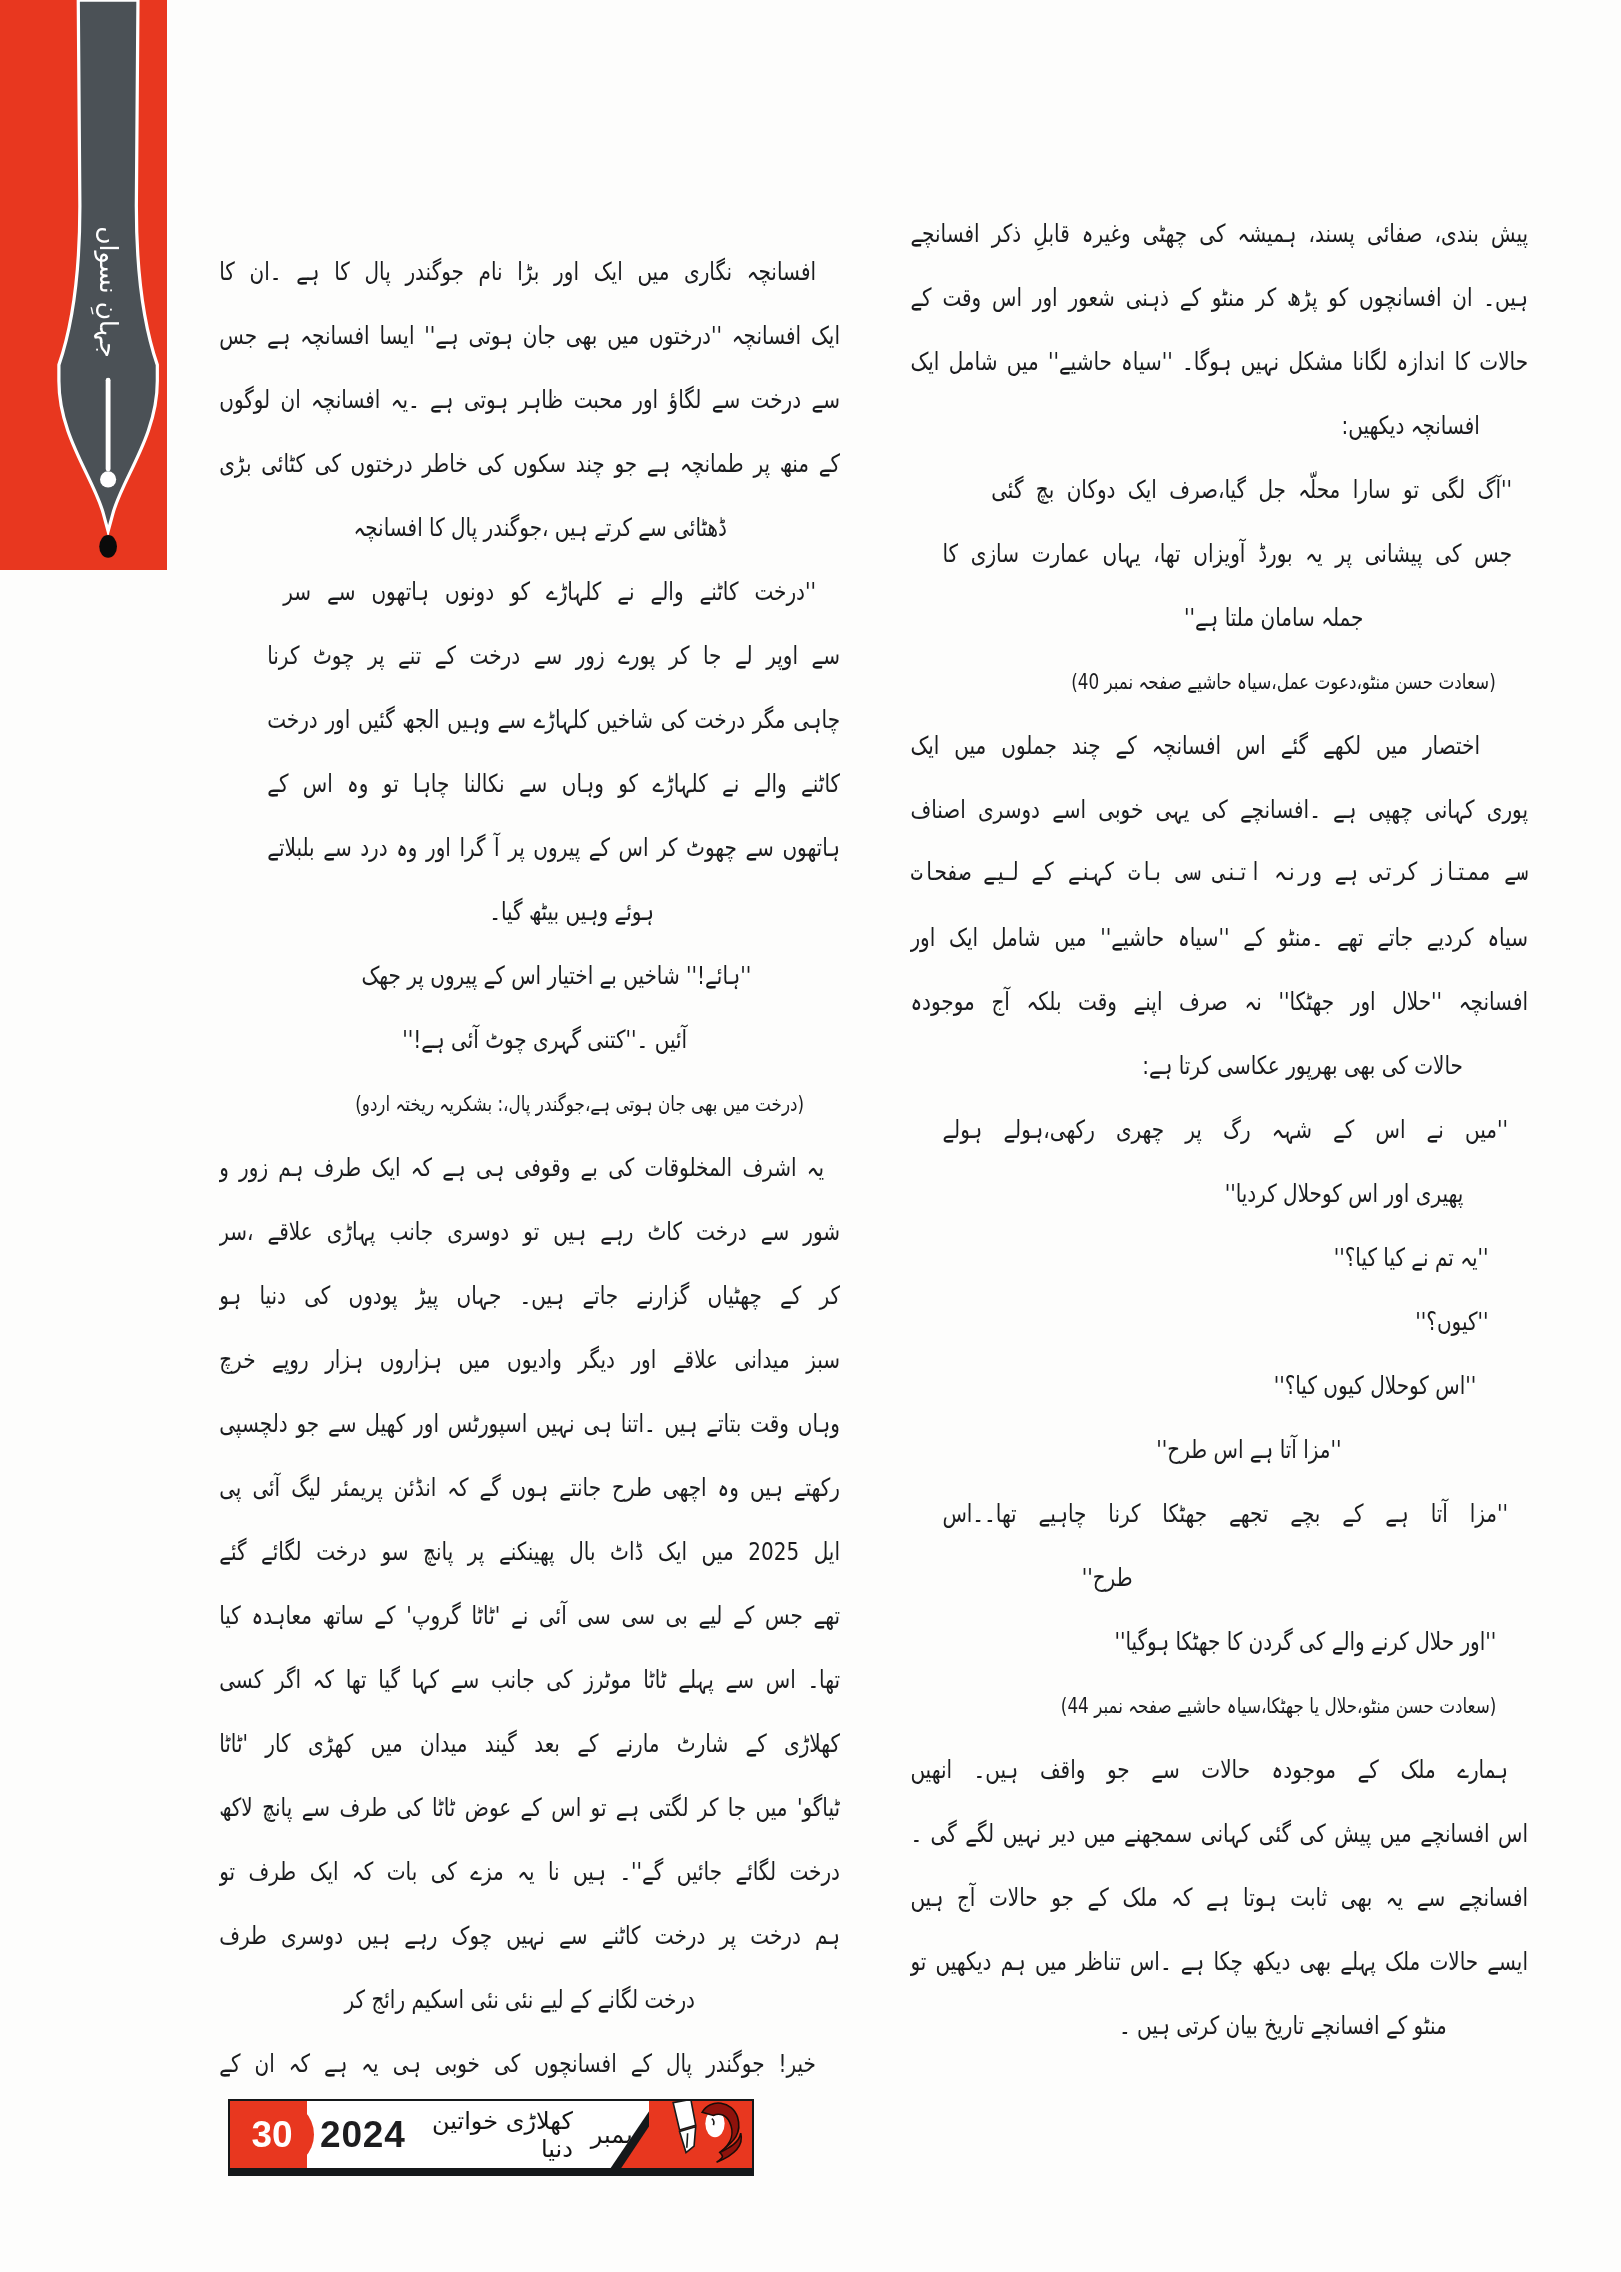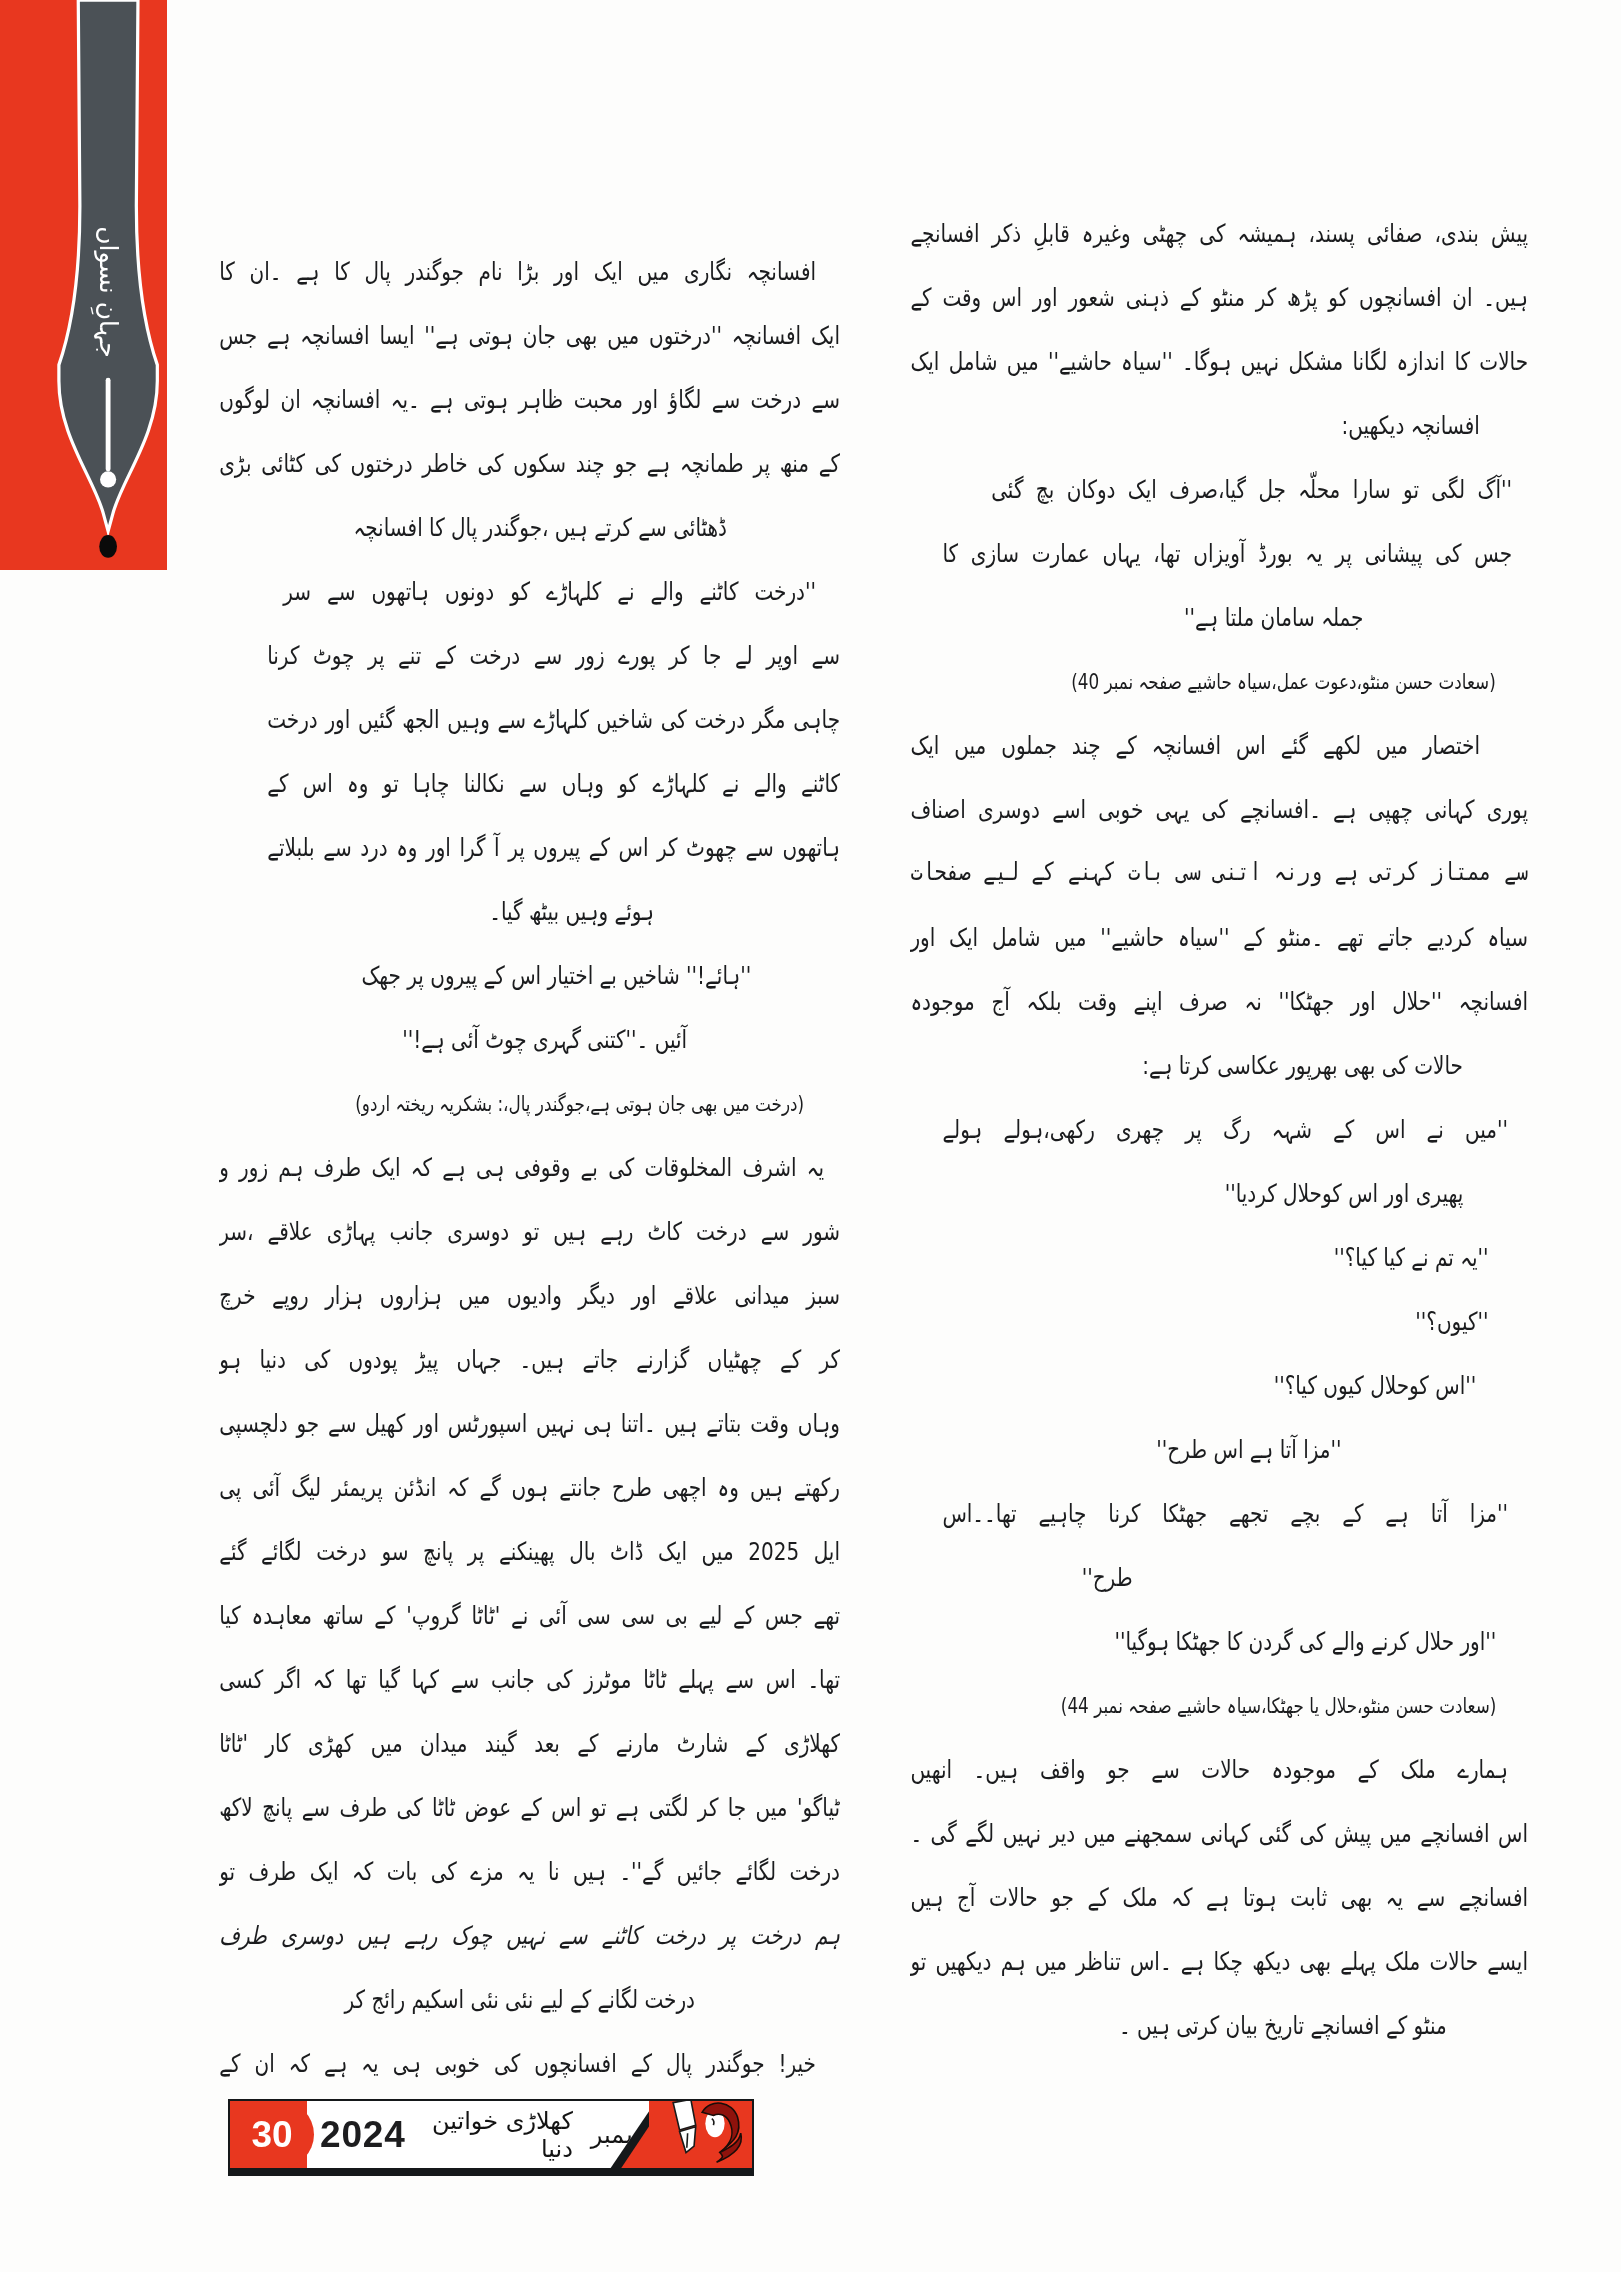--- a/index.html
+++ b/index.html
@@ -97,8 +97,8 @@
       <div class="line attr" style="height: 64px; line-height: 64px; padding-right: 36px; padding-left: 0px;"><span class="ln">(درخت میں بھی جان ہوتی ہے،جوگندر پال،: بشکریہ ریختہ اردو)</span></div>
       <div class="line" style="height: 64px; line-height: 64px; padding-right: 16px; padding-left: 0px;"><span class="ln j" style="width: 756px;">یہ اشرف المخلوقات کی بے وقوفی ہی ہے کہ ایک طرف ہم زور و</span></div>
       <div class="line" style="height: 64px; line-height: 64px; padding-right: 0px; padding-left: 0px;"><span class="ln j" style="width: 776px;">شور سے درخت کاٹ رہے ہیں تو دوسری جانب پہاڑی علاقے ،سر</span></div>
+      <div class="line" style="height: 64px; line-height: 64px; padding-right: 0px; padding-left: 0px;"><span class="ln j" style="width: 776px;">کر کے چھٹیاں گزارنے جاتے ہیں۔ جہاں پیڑ پودوں کی دنیا ہو</span></div>
       <div class="line" style="height: 64px; line-height: 64px; padding-right: 0px; padding-left: 0px;"><span class="ln j" style="width: 776px;">سبز میدانی علاقے اور دیگر وادیوں میں ہزاروں ہزار روپے خرچ</span></div>
-      <div class="line" style="height: 64px; line-height: 64px; padding-right: 0px; padding-left: 0px;"><span class="ln j" style="width: 776px;">کر کے چھٹیاں گزارنے جاتے ہیں۔ جہاں پیڑ پودوں کی دنیا ہو</span></div>
       <div class="line" style="height: 64px; line-height: 64px; padding-right: 0px; padding-left: 0px;"><span class="ln j" style="width: 776px;">وہاں وقت بتاتے ہیں ۔اتنا ہی نہیں اسپورٹس اور کھیل سے جو دلچسپی</span></div>
       <div class="line" style="height: 64px; line-height: 64px; padding-right: 0px; padding-left: 0px;"><span class="ln j" style="width: 776px;">رکھتے ہیں وہ اچھی طرح جانتے ہوں گے کہ انڈئن پریمئر لیگ آئی پی</span></div>
       <div class="line" style="height: 64px; line-height: 64px; padding-right: 0px; padding-left: 0px;"><span class="ln j" style="width: 776px;">ایل 2025 میں ایک ڈاٹ بال پھینکنے پر پانچ سو درخت لگائے گئے</span></div>

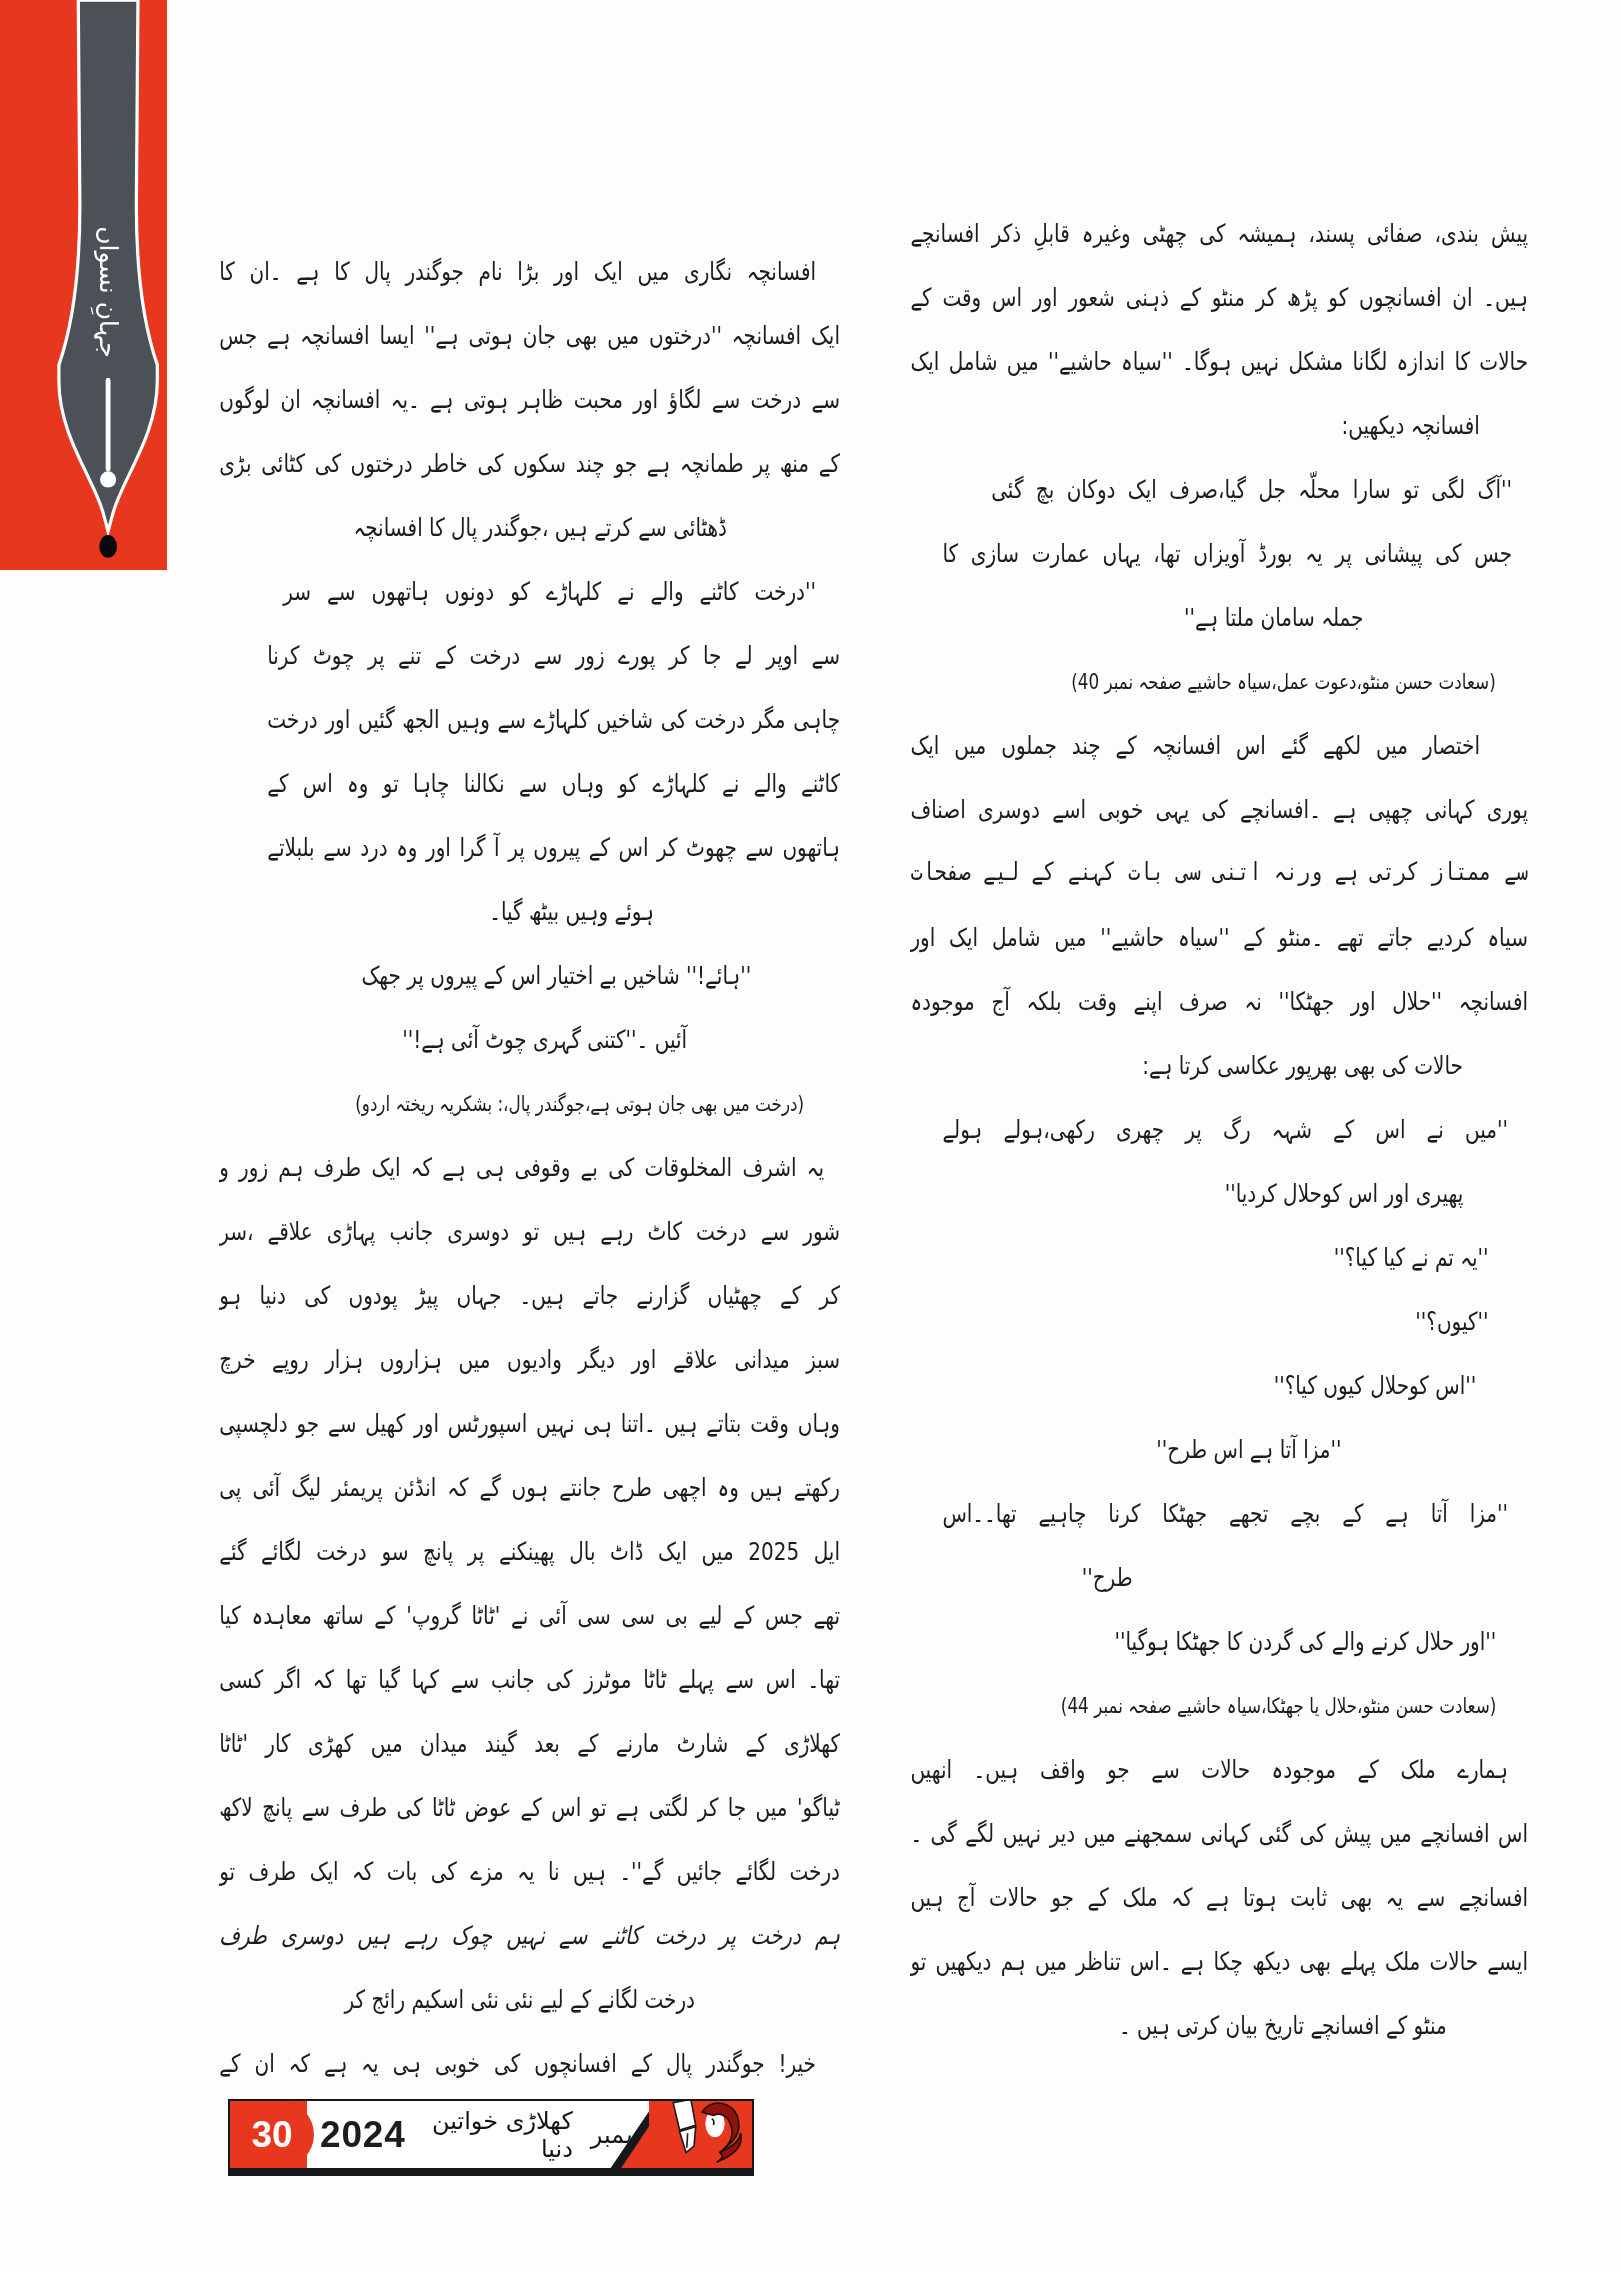--- a/index.html
+++ b/index.html
@@ -107,7 +107,7 @@
       <div class="line" style="height: 64px; line-height: 64px; padding-right: 0px; padding-left: 0px;"><span class="ln j" style="width: 776px;">کھلاڑی کے شارٹ مارنے کے بعد گیند میدان میں کھڑی کار 'ٹاٹا</span></div>
       <div class="line" style="height: 64px; line-height: 64px; padding-right: 0px; padding-left: 0px;"><span class="ln j" style="width: 776px;">ٹیاگو' میں جا کر لگتی ہے تو اس کے عوض ٹاٹا کی طرف سے پانچ لاکھ</span></div>
       <div class="line" style="height: 64px; line-height: 64px; padding-right: 0px; padding-left: 0px;"><span class="ln j" style="width: 776px;">درخت لگائے جائیں گے''۔ ہیں نا یہ مزے کی بات کہ ایک طرف تو</span></div>
-      <div class="line" style="height: 64px; line-height: 64px; padding-right: 0px; padding-left: 0px; font-style: italic;"><span class="ln j" style="width: 776px;">ہم درخت پر درخت کاٹنے سے نہیں چوک رہے ہیں دوسری طرف</span></div>
+      <div class="line" style="height: 64px; line-height: 64px; padding-right: 0px; padding-left: 0px;"><span class="ln j" style="width: 776px;">ہم درخت پر درخت کاٹنے سے نہیں چوک رہے ہیں دوسری طرف</span></div>
       <div class="line" style="height: 64px; line-height: 64px; padding-right: 145px; padding-left: 0px;"><span class="ln">درخت لگانے کے لیے نئی نئی اسکیم رائج کر رہے ہیں ۔</span></div>
       <div class="line" style="height: 64px; line-height: 64px; padding-right: 24px; padding-left: 0px;"><span class="ln j" style="width: 746px;">خیر! جوگندر پال کے افسانچوں کی خوبی ہی یہ ہے کہ ان کے</span></div>
     </div>

